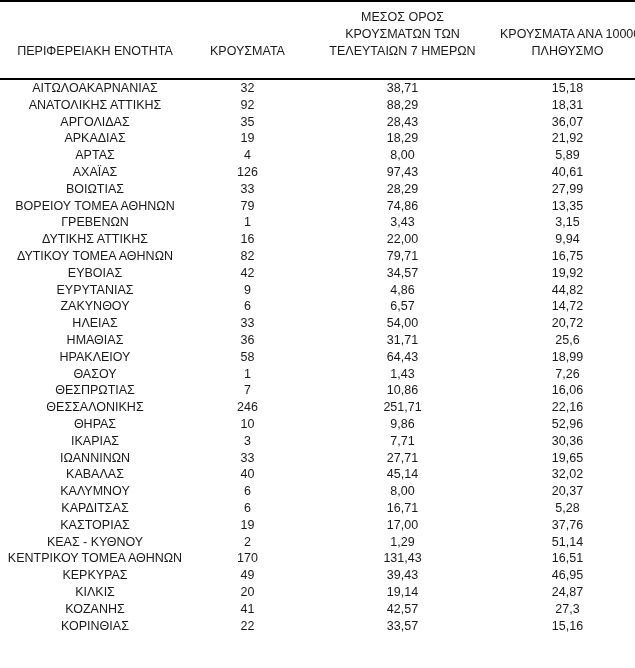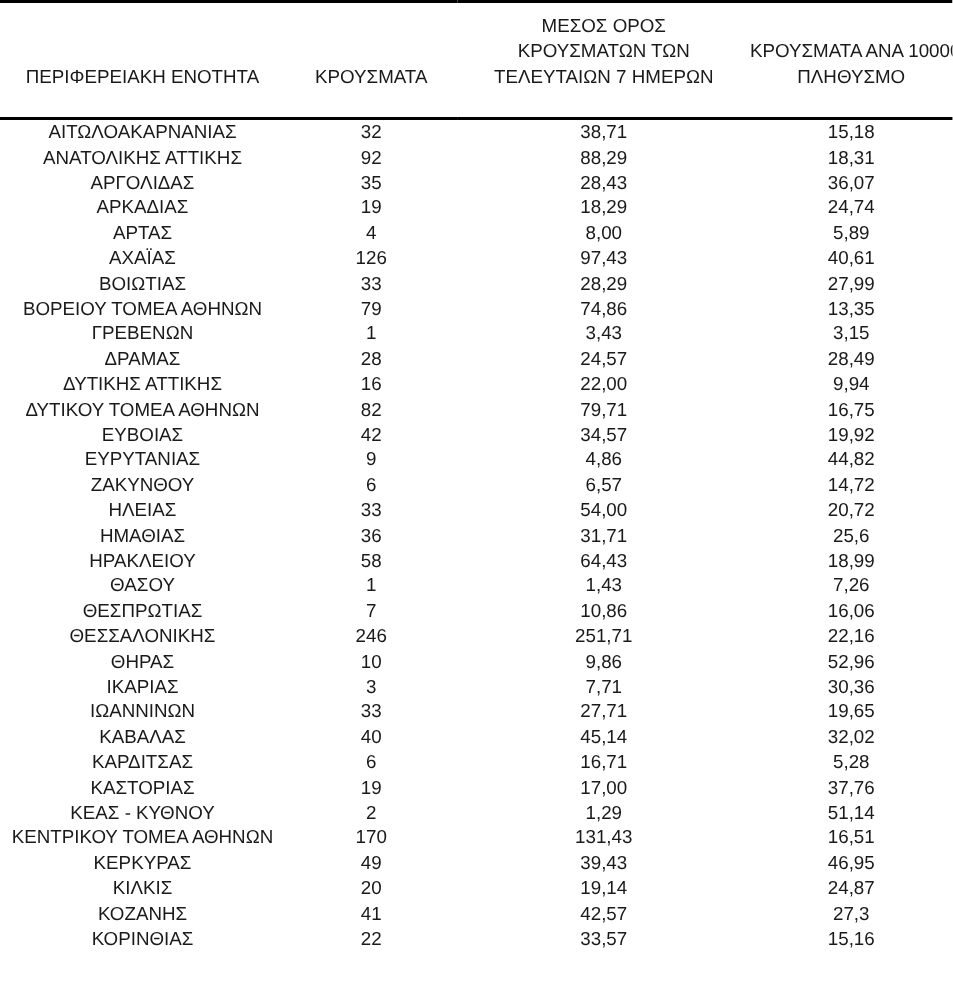--- a/index.html
+++ b/index.html
@@ -95,7 +95,7 @@
         <td>ΑΡΚΑΔΙΑΣ</td>
         <td>19</td>
         <td>18,29</td>
-        <td>24,74</td>
+        <td>21,92</td>
       </tr>
       <tr>
         <td>ΑΡΤΑΣ</td>

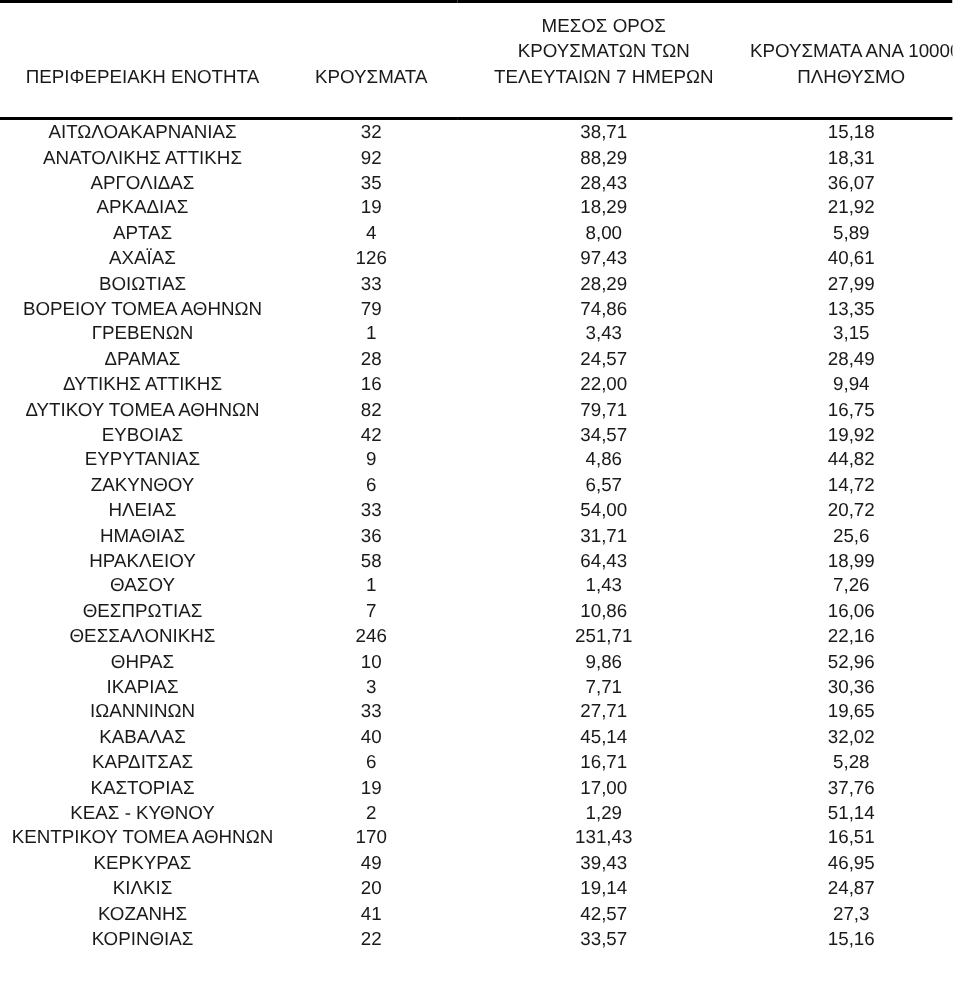--- a/index.html
+++ b/index.html
@@ -128,12 +128,6 @@
         <td>3,15</td>
       </tr>
       <tr>
-        <td>ΔΡΑΜΑΣ</td>
-        <td>28</td>
-        <td>24,57</td>
-        <td>28,49</td>
-      </tr>
-      <tr>
         <td>ΔΥΤΙΚΗΣ ΑΤΤΙΚΗΣ</td>
         <td>16</td>
         <td>22,00</td>

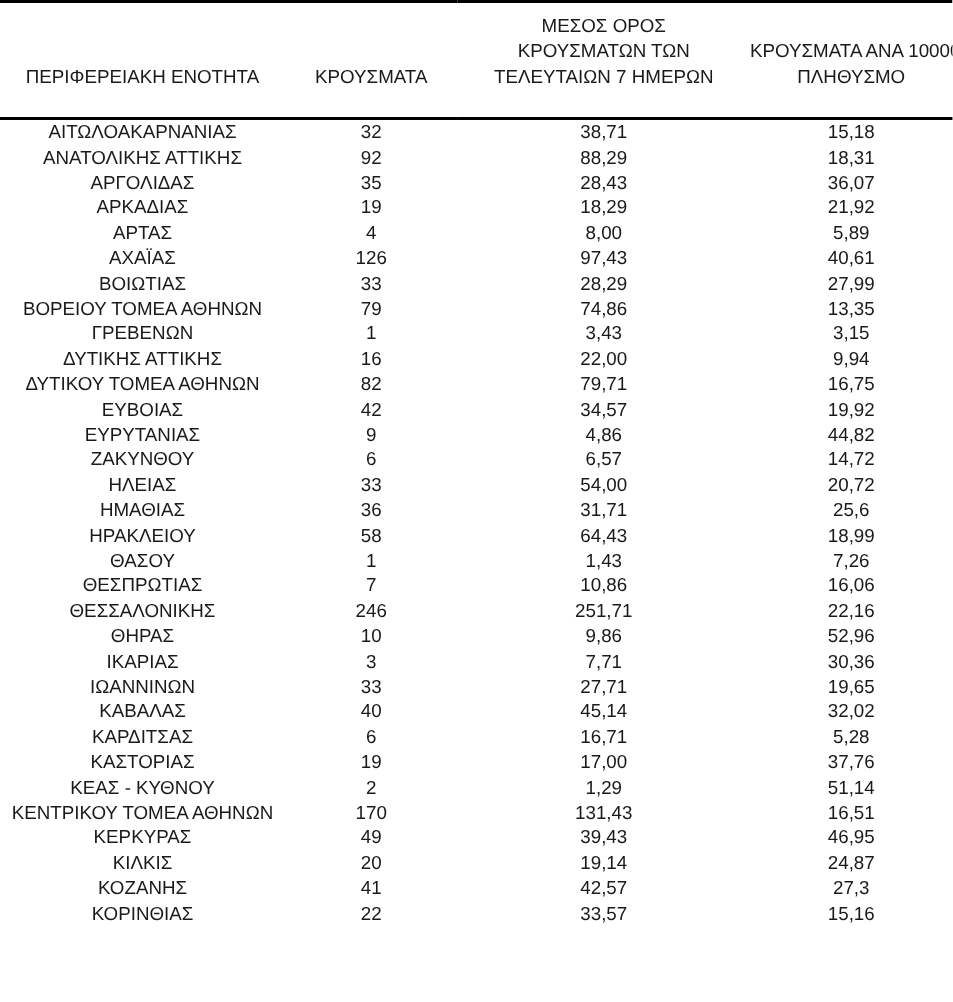--- a/index.html
+++ b/index.html
@@ -218,6 +218,12 @@
         <td>32,02</td>
       </tr>
       <tr>
+        <td>ΚΑΛΥΜΝΟΥ</td>
+        <td>6</td>
+        <td>8,00</td>
+        <td>20,37</td>
+      </tr>
+      <tr>
         <td>ΚΑΡΔΙΤΣΑΣ</td>
         <td>6</td>
         <td>16,71</td>

